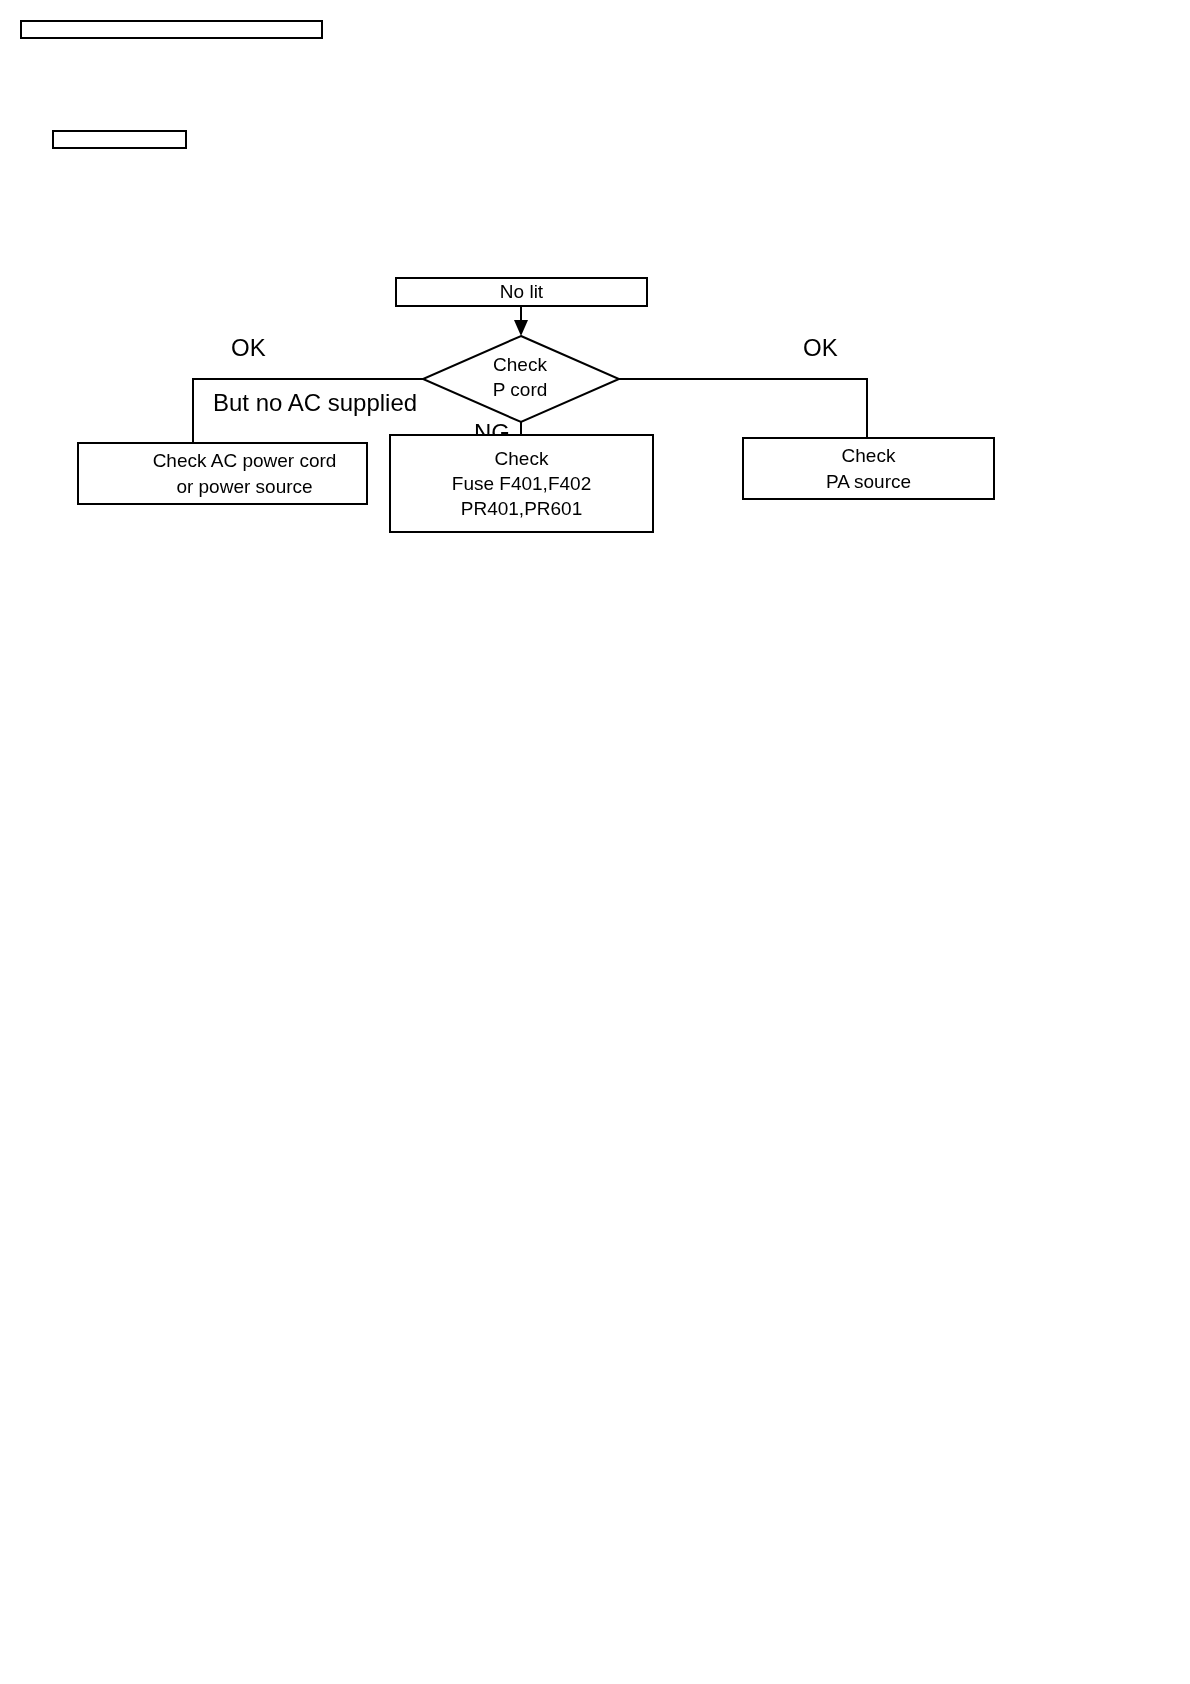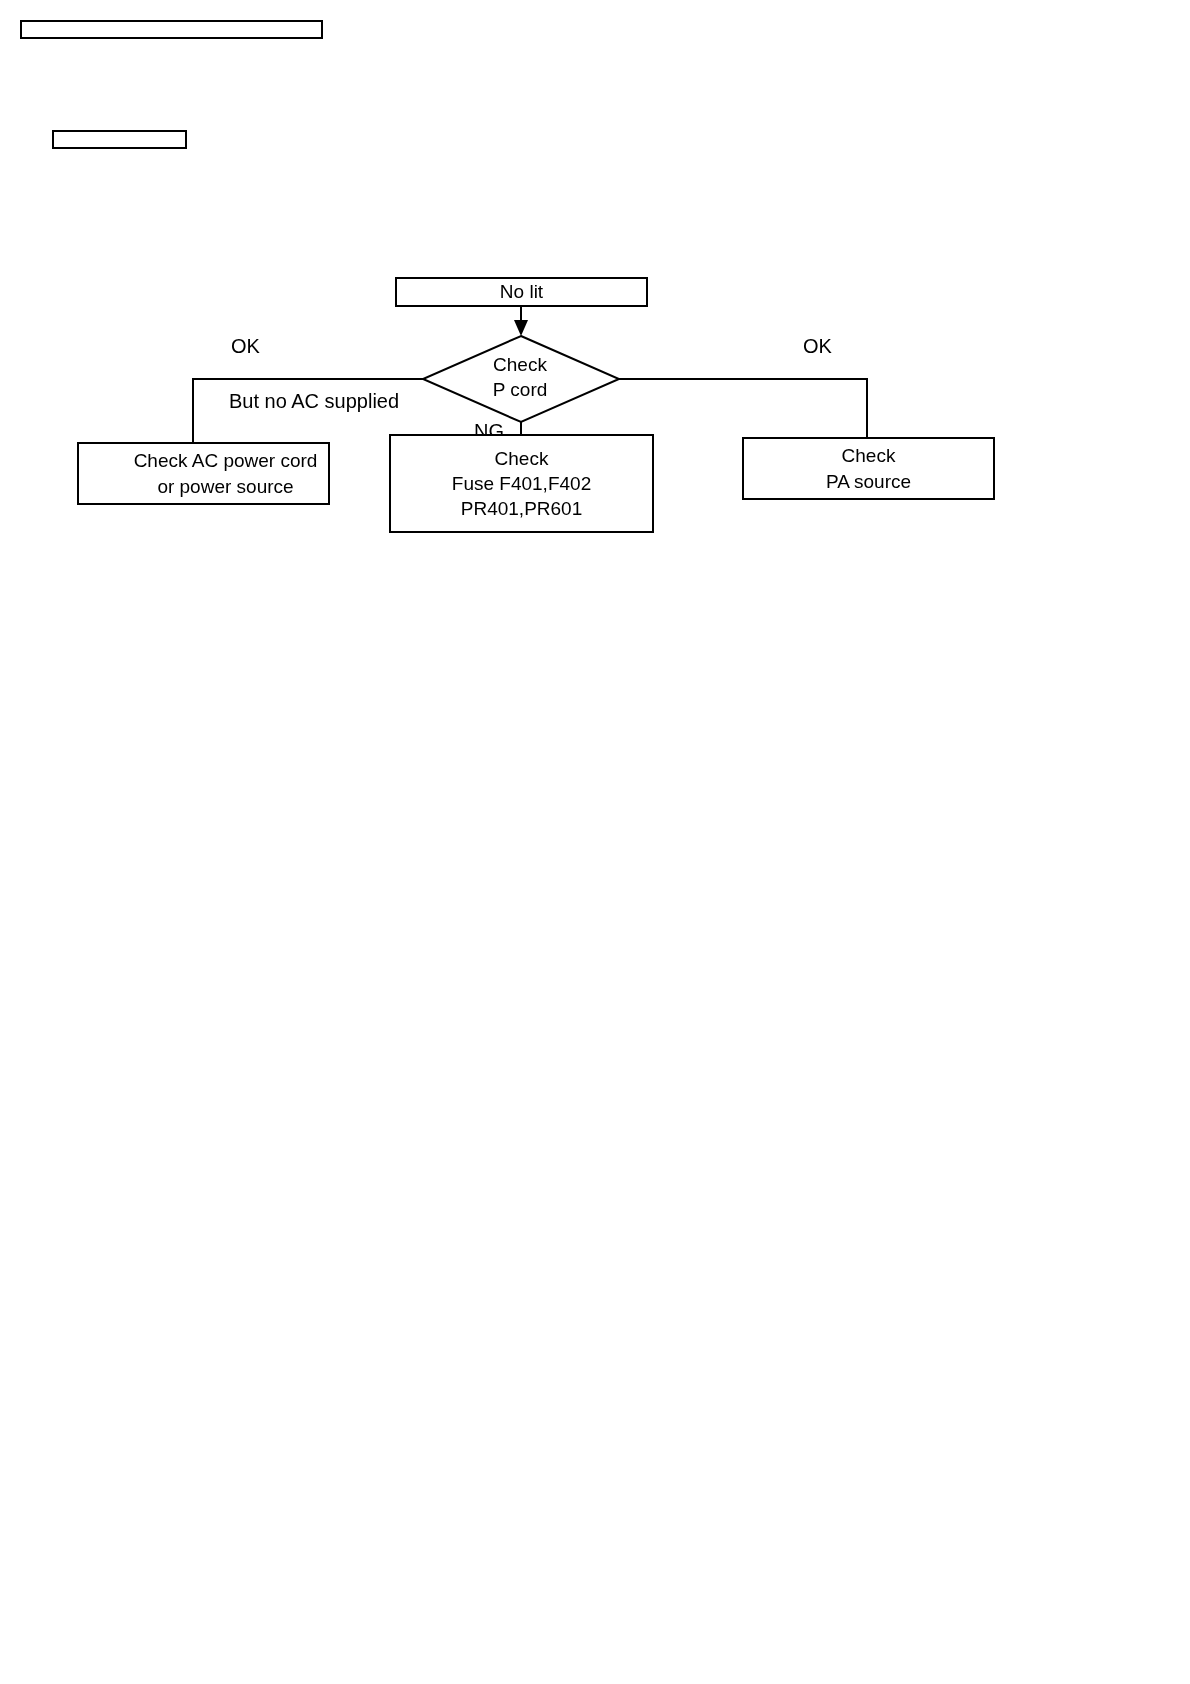--- a/index.html
+++ b/index.html
@@ -86,7 +86,7 @@
   
   .edge-label {
     position: absolute;
-    font-size: 20px;
+    font-size: 24px;
     line-height: 1.2;
     white-space: nowrap;
   }

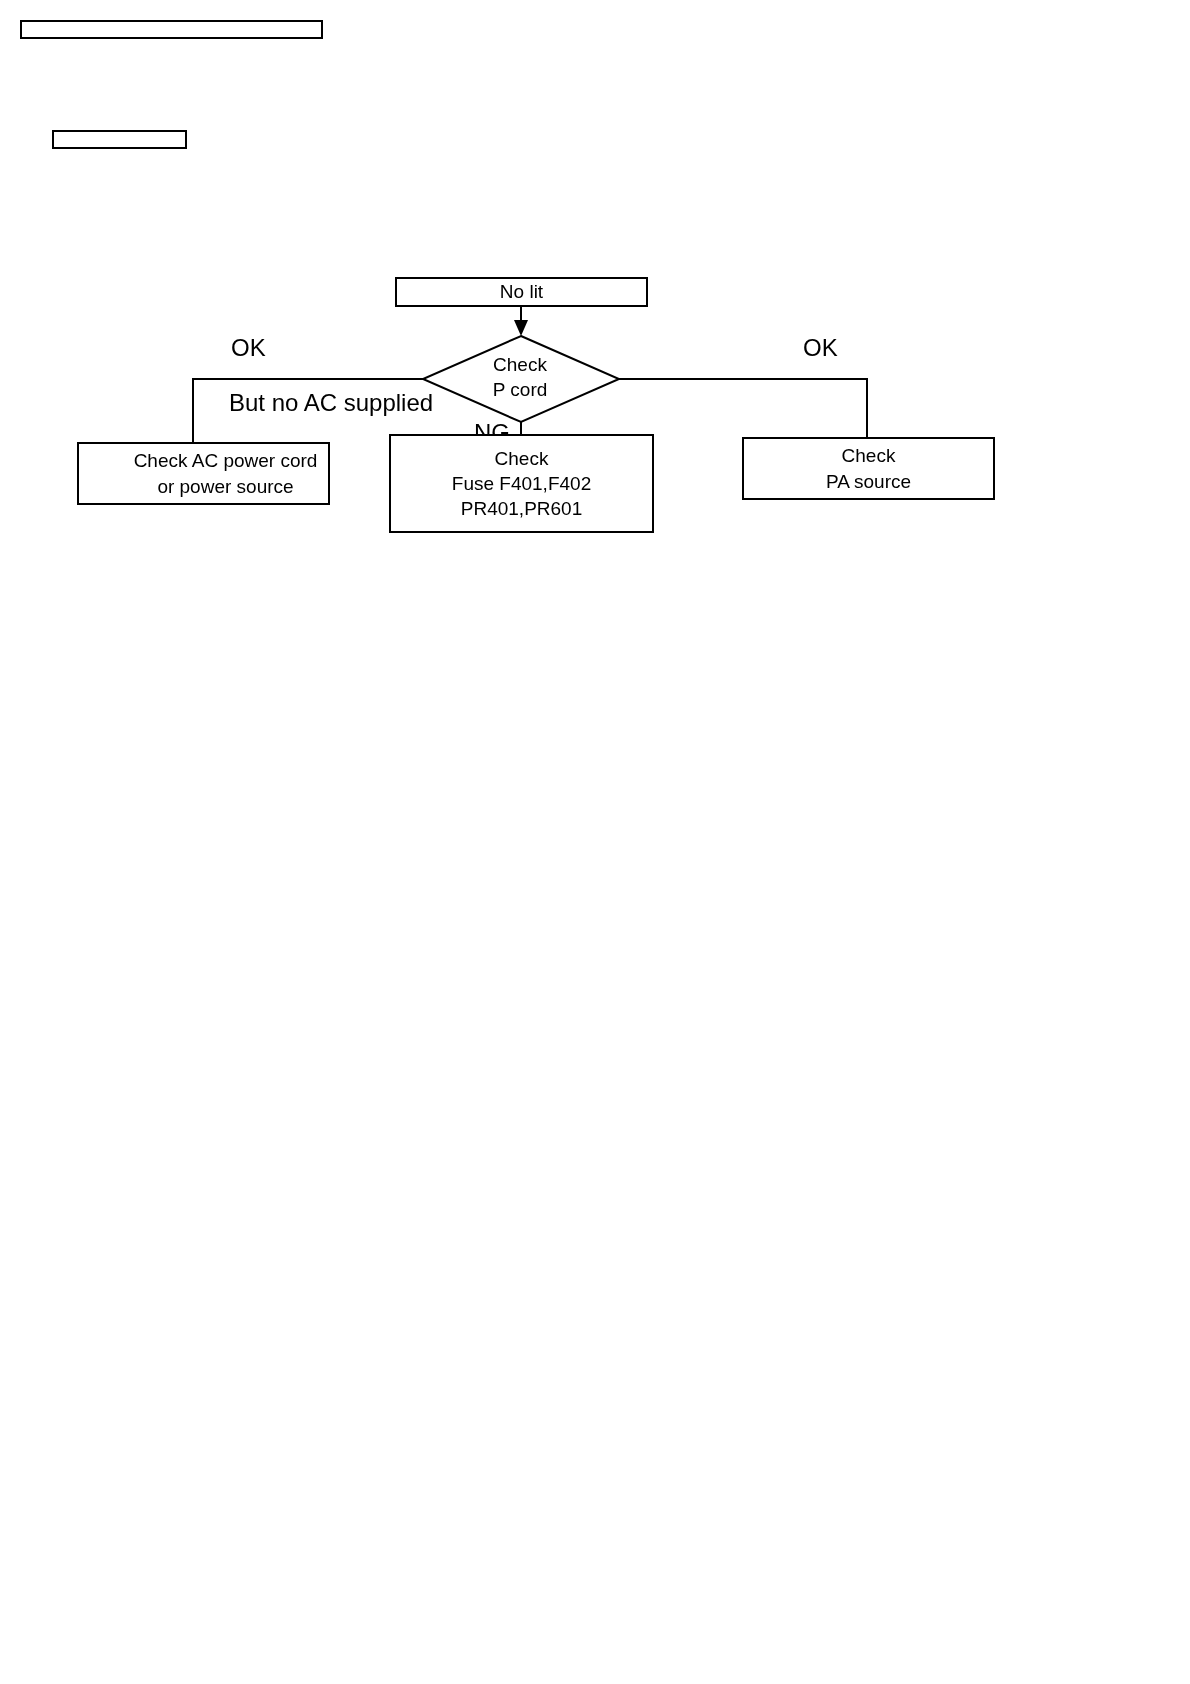--- a/index.html
+++ b/index.html
@@ -93,7 +93,7 @@
   #lbl-ok-left   { left: 231px; top: 334px; }
   #lbl-ok-right  { left: 803px; top: 334px; }
   #lbl-ng        { left: 474px; top: 419px; }
-  #lbl-no-ac     { left: 229px; top: 389px; }
+  #lbl-no-ac     { left: 213px; top: 389px; }
 </style>
 </head>
 <body>

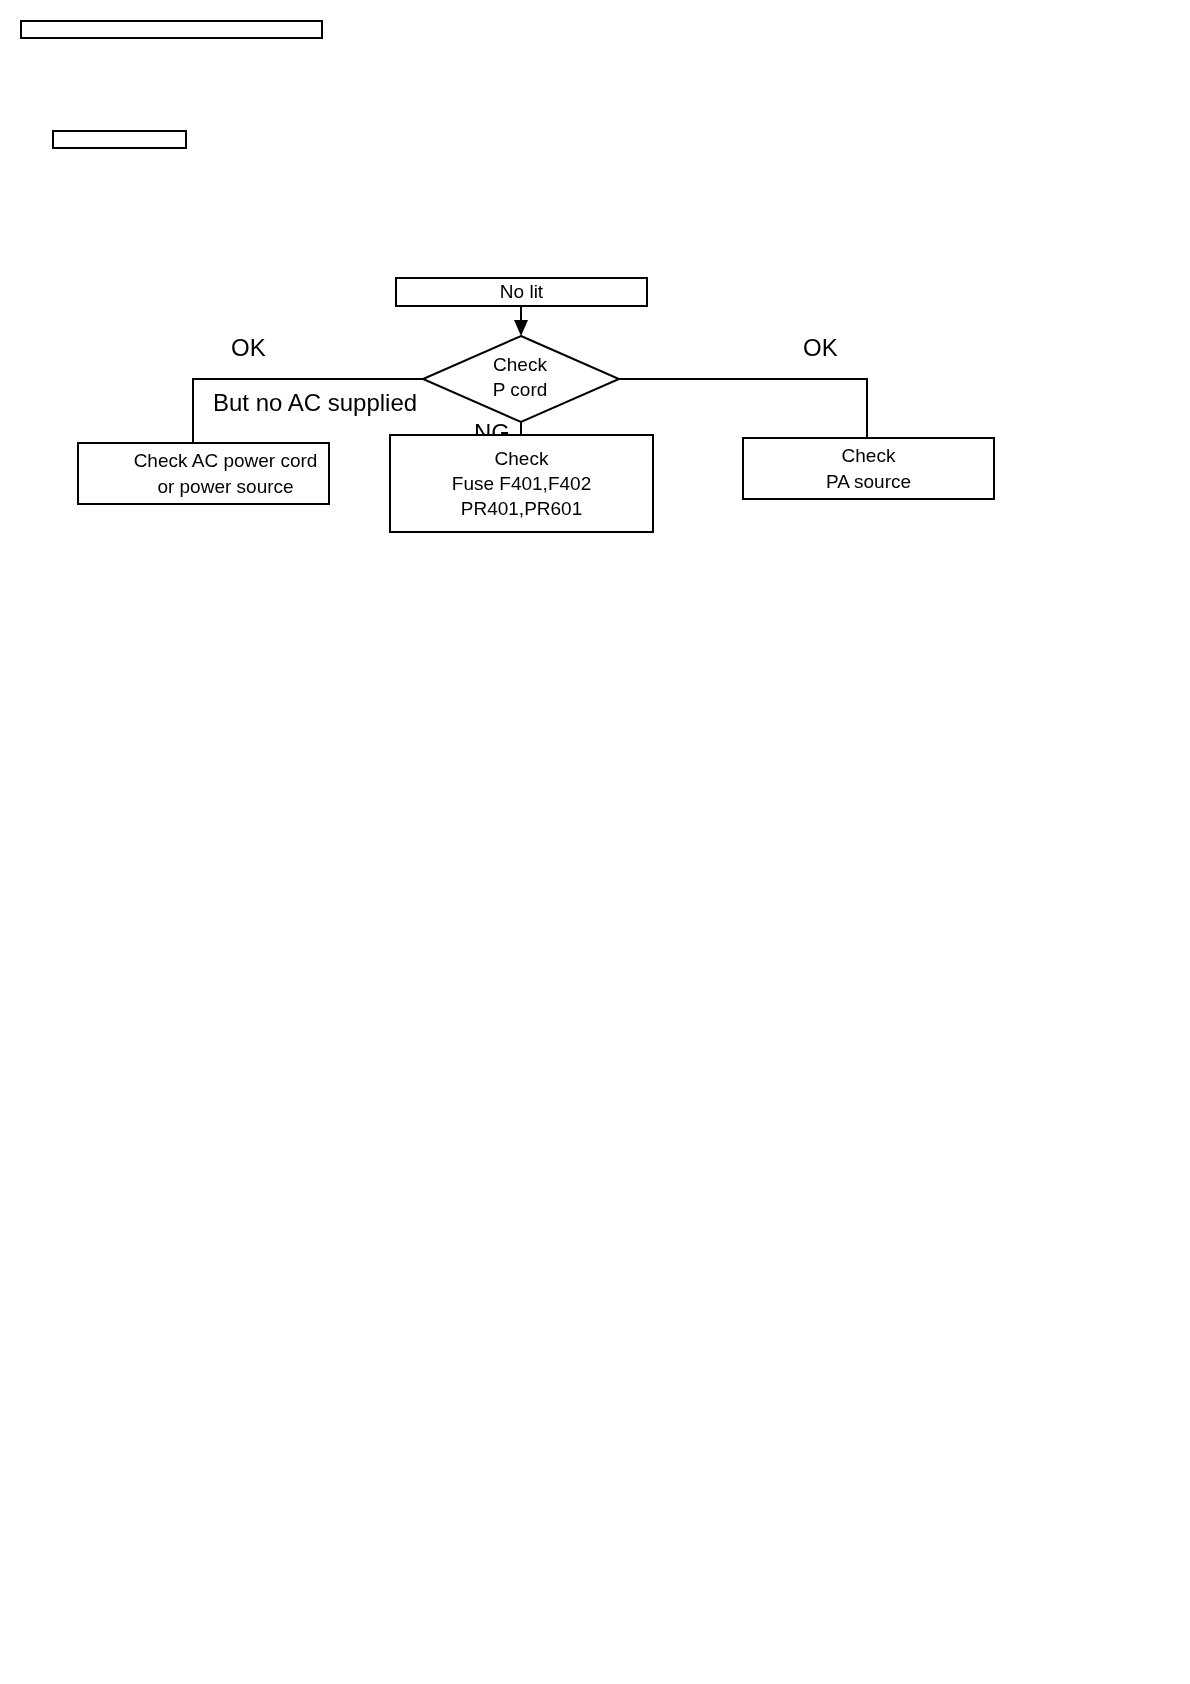--- a/index.html
+++ b/index.html
@@ -66,7 +66,7 @@
   .node-box .ln { display: block; }
 
   #node-no-lit      { left: 395px; top: 277px; width: 253px; height: 30px; }
-  #node-ac-cord     { left: 77px;  top: 442px; width: 253px; height: 63px; padding-left: 44px; }
+  #node-ac-cord     { left: 77px;  top: 442px; width: 291px; height: 63px; padding-left: 44px; }
   #node-fuse        { left: 389px; top: 434px; width: 265px; height: 99px; }
   #node-pa-board    { left: 742px; top: 437px; width: 253px; height: 63px; }
 

